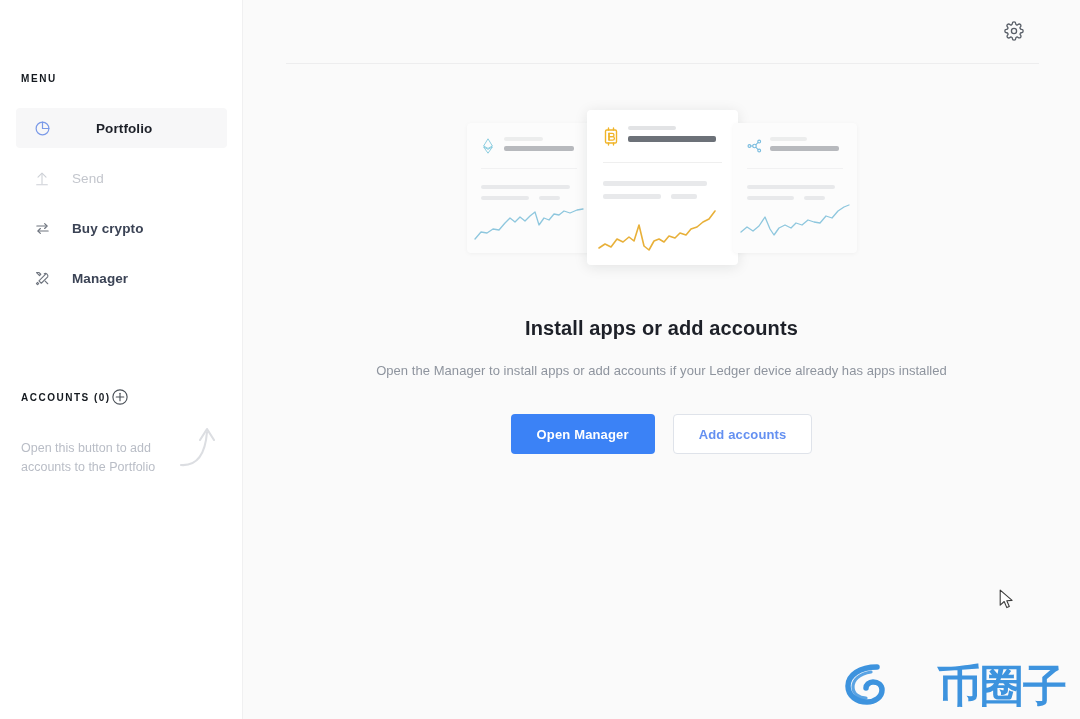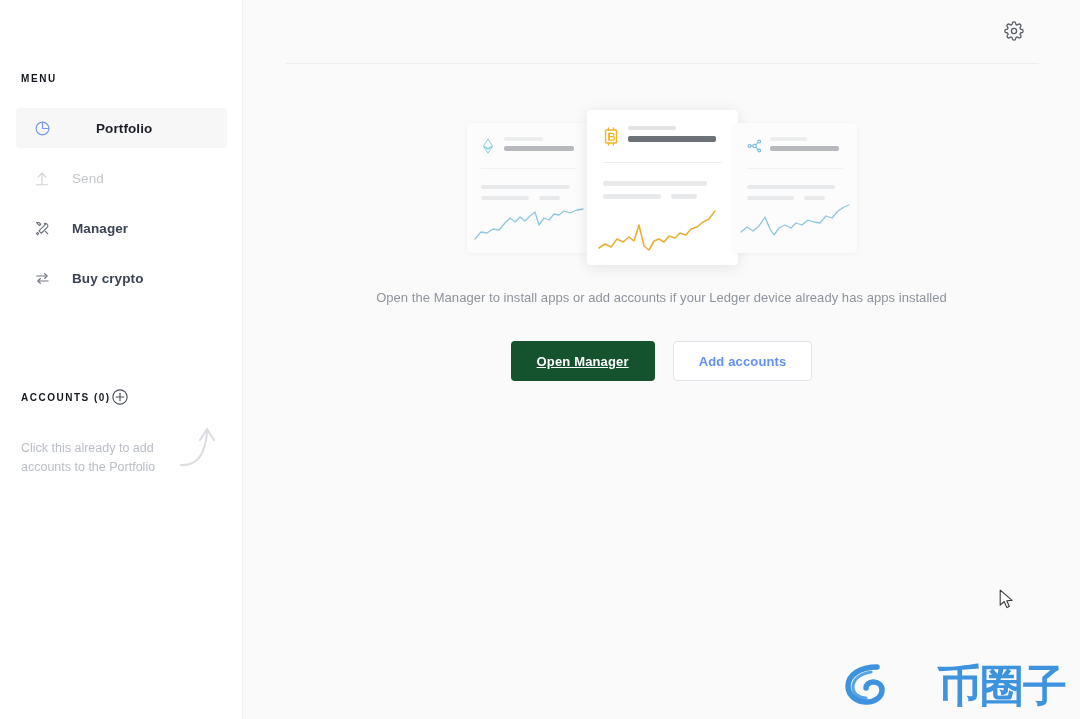--- a/index.html
+++ b/index.html
@@ -341,6 +341,18 @@
       <div class="menu-item">
         <span class="mi-icon">
           <svg width="17" height="17" viewBox="0 0 24 24" fill="none" stroke="#6f757f" stroke-width="1.6" stroke-linecap="round" stroke-linejoin="round">
+            <path d="M4 8.5h14"></path>
+            <polyline points="15,5 18.5,8.5 15,12"></polyline>
+            <path d="M20 15.5H6"></path>
+            <polyline points="9,12 5.5,15.5 9,19"></polyline>
+          </svg>
+        </span>
+        <span class="mi-label">Buy crypto</span>
+      </div>
+
+      <div class="menu-item">
+        <span class="mi-icon">
+          <svg width="17" height="17" viewBox="0 0 24 24" fill="none" stroke="#6f757f" stroke-width="1.6" stroke-linecap="round" stroke-linejoin="round">
             <path d="M14.5 5.2a3.6 3.6 0 0 1 4.9 4.4l-9.1 9.1-3.3-3.3 9.1-9.1"></path>
             <path d="M3.6 3.6l3.6 0 2.4 2.4-1.8 1.8-2.4-2.4z"></path>
             <path d="M19.4 19.4l-3.6-3.6"></path>
@@ -348,18 +360,6 @@
           </svg>
         </span>
         <span class="mi-label">Manager</span>
-      </div>
-
-      <div class="menu-item">
-        <span class="mi-icon">
-          <svg width="17" height="17" viewBox="0 0 24 24" fill="none" stroke="#6f757f" stroke-width="1.6" stroke-linecap="round" stroke-linejoin="round">
-            <path d="M4 8.5h14"></path>
-            <polyline points="15,5 18.5,8.5 15,12"></polyline>
-            <path d="M20 15.5H6"></path>
-            <polyline points="9,12 5.5,15.5 9,19"></polyline>
-          </svg>
-        </span>
-        <span class="mi-label">Buy crypto</span>
       </div>
     </nav>
 

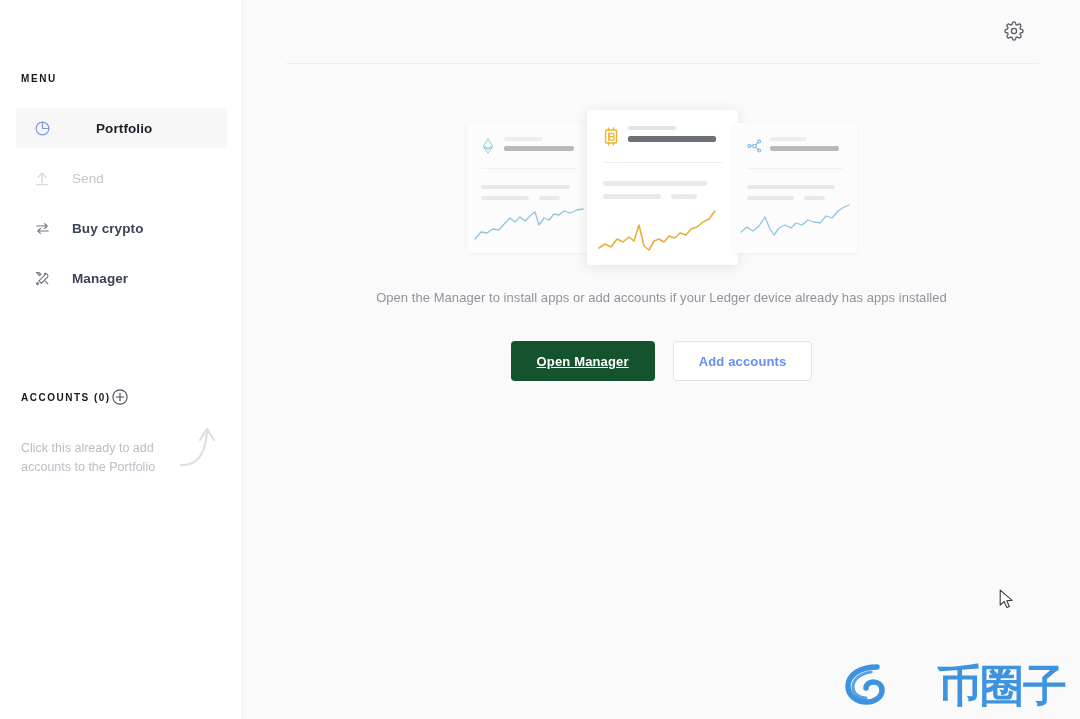--- a/index.html
+++ b/index.html
@@ -496,6 +496,7 @@
         </div>
       </div>
 
+      <h1 class="es-title">Install apps or add accounts</h1>
       <p class="es-desc">Open the Manager to install apps or add accounts if your Ledger device already has apps installed</p>
 
       <div class="es-actions">

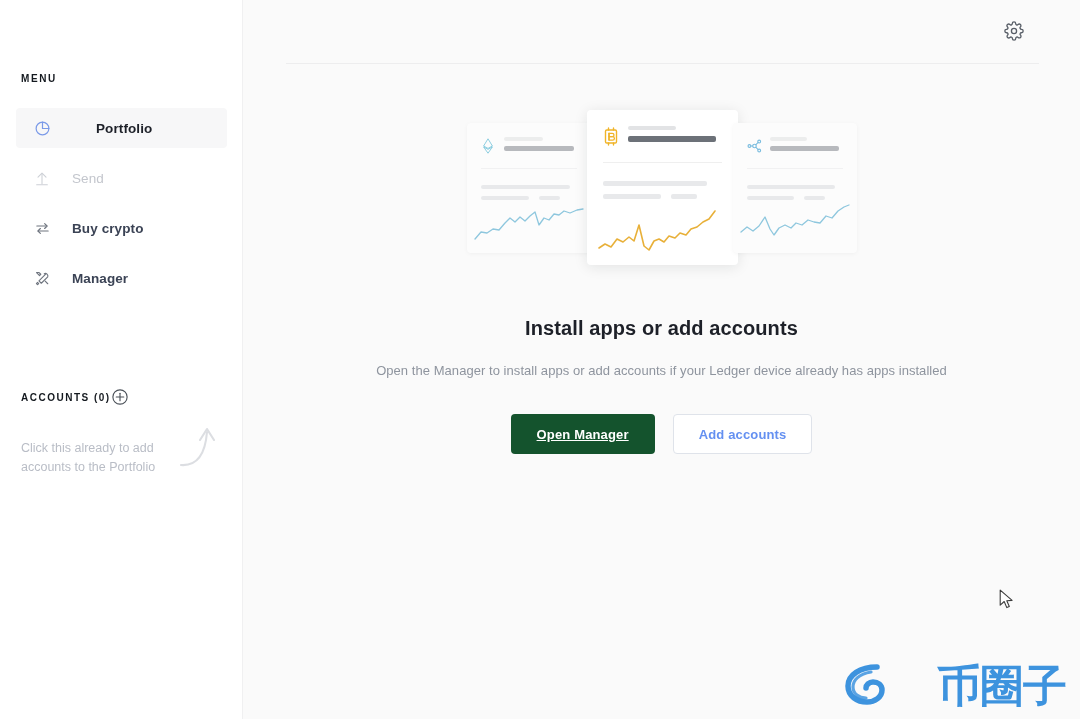--- a/index.html
+++ b/index.html
@@ -265,10 +265,9 @@
     font-family: "Liberation Sans", sans-serif;
   }
   .btn.primary {
-    background: #14532d;
+    background: #3b82f6;
     color: #ffffff;
     padding: 0 25px;
-    text-decoration: underline;
   }
   .btn.secondary {
     background: #ffffff;

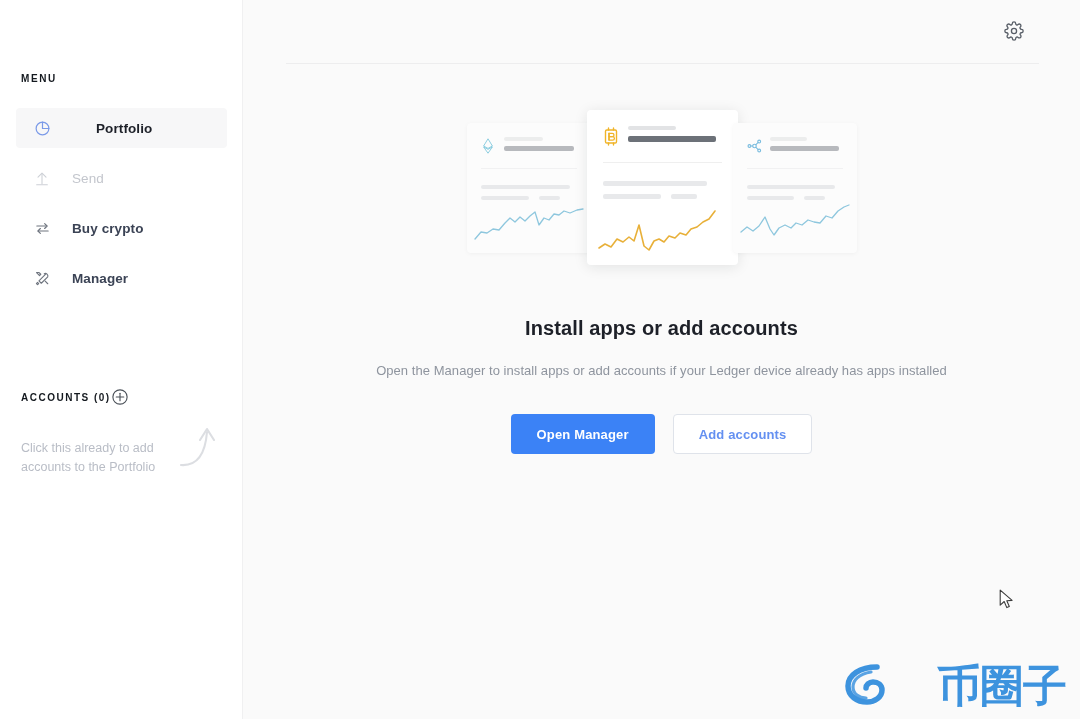--- a/index.html
+++ b/index.html
@@ -380,7 +380,7 @@
       </svg>
     </span>
 
-    <div class="accounts-hint">Click this already to add accounts to the Portfolio</div>
+    <div class="accounts-hint">Open this button to add accounts to the Portfolio</div>
   </aside>
 
   <main class="main">

